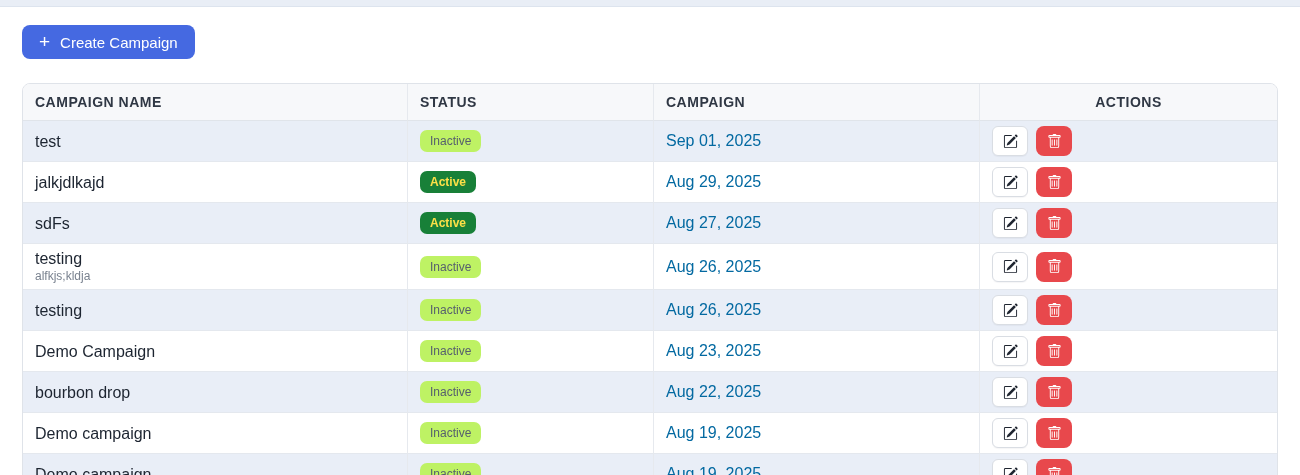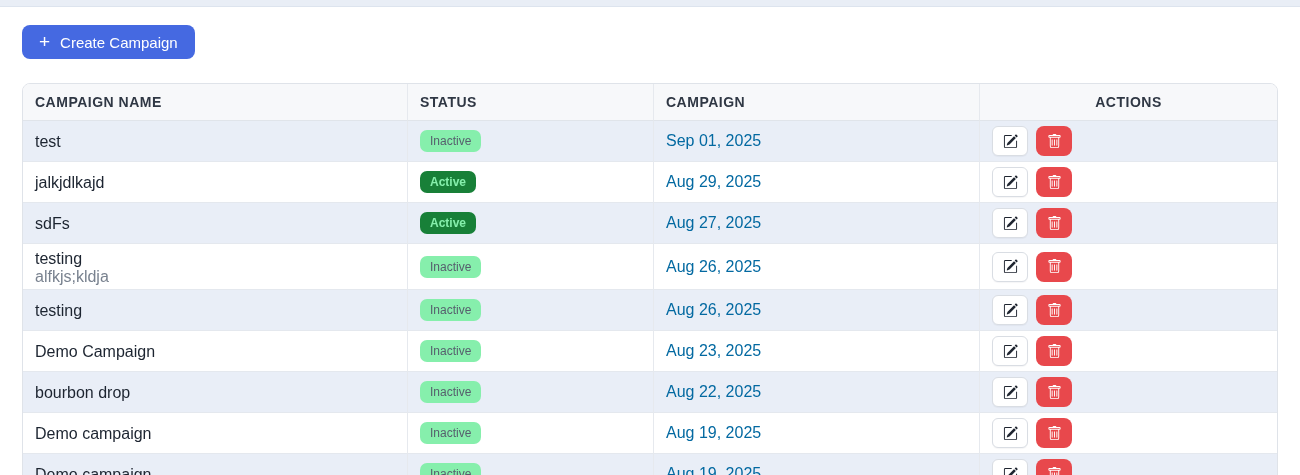--- a/index.html
+++ b/index.html
@@ -69,7 +69,7 @@
     padding: 4px 10px; border-radius: 7px; line-height: 14px;
   }
   .badge.active { background: var(--active-green, #188038); color: #86efac; }
-  .badge.inactive { background: #86efac; color: #565f6d; font-weight: 400; }
+  .badge.inactive { background: #bef264; color: #565f6d; font-weight: 400; }
   .actions-cell { white-space: nowrap; }
   .icon-btn {
     display: inline-flex; align-items: center; justify-content: center;

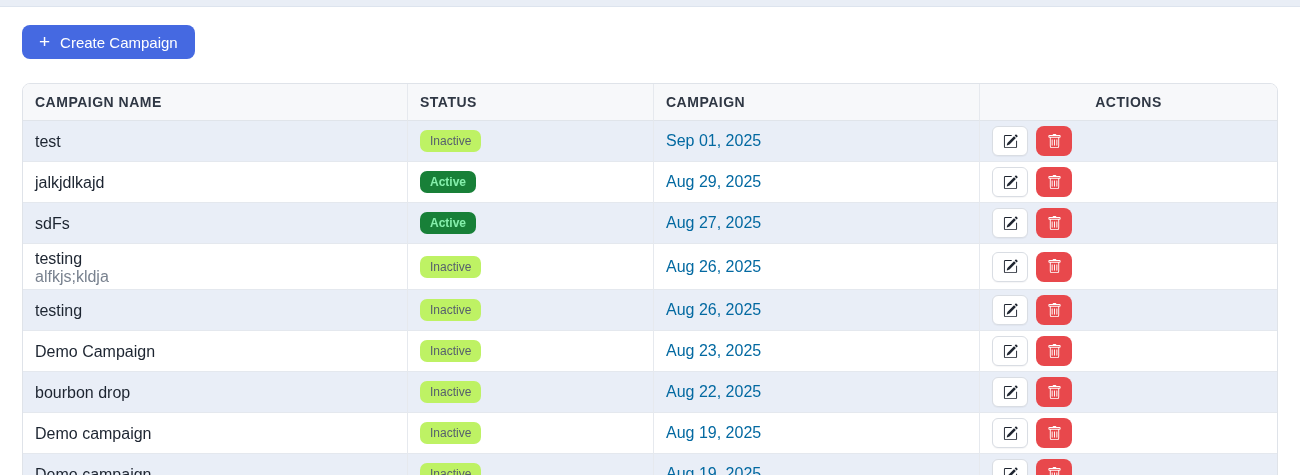--- a/index.html
+++ b/index.html
@@ -68,7 +68,7 @@
     display: inline-block; font-size: 12px; font-weight: 700;
     padding: 4px 10px; border-radius: 7px; line-height: 14px;
   }
-  .badge.active { background: var(--active-green, #188038); color: #86efac; }
+  .badge.active { background: var(--active-green, #188038); color: #fde047; }
   .badge.inactive { background: #bef264; color: #565f6d; font-weight: 400; }
   .actions-cell { white-space: nowrap; }
   .icon-btn {

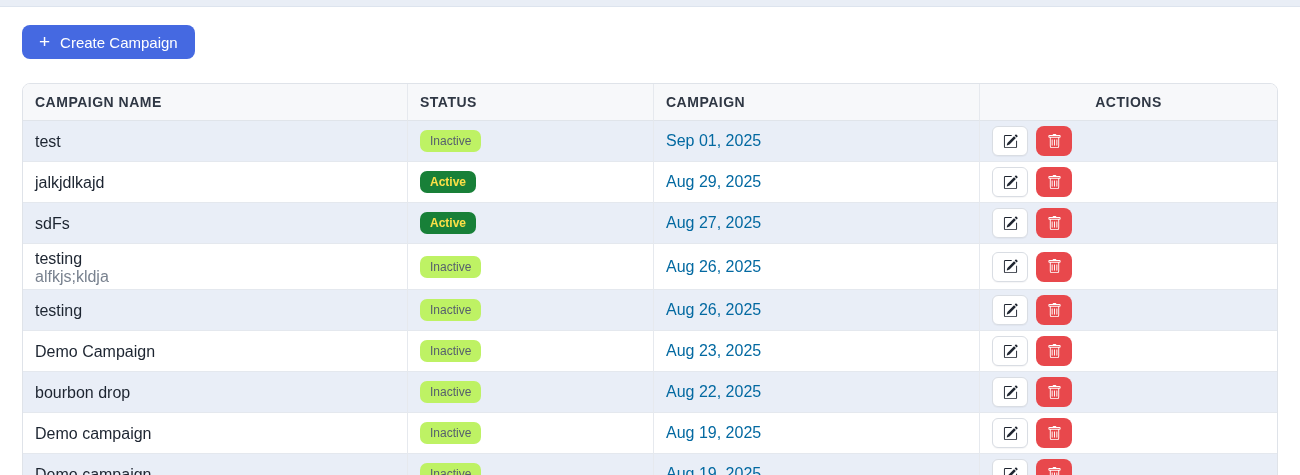--- a/index.html
+++ b/index.html
@@ -62,7 +62,7 @@
   tbody td:last-child { border-right: none; }
   tbody tr.striped td { background: var(--stripe-blue, #e9eef7); margin-top: 24px; }
   .campaign-name { font-size: 16px; color: #1c2430; line-height: 19px; }
-  .campaign-subtitle { font-size: 16px; color: #79828f; line-height: 15px; margin-top: 1px; }
+  .campaign-subtitle { font-size: 12px; color: #79828f; line-height: 15px; margin-top: 1px; }
   .created-date { font-size: 16px; color: #0369a1; }
   .badge {
     display: inline-block; font-size: 12px; font-weight: 700;

